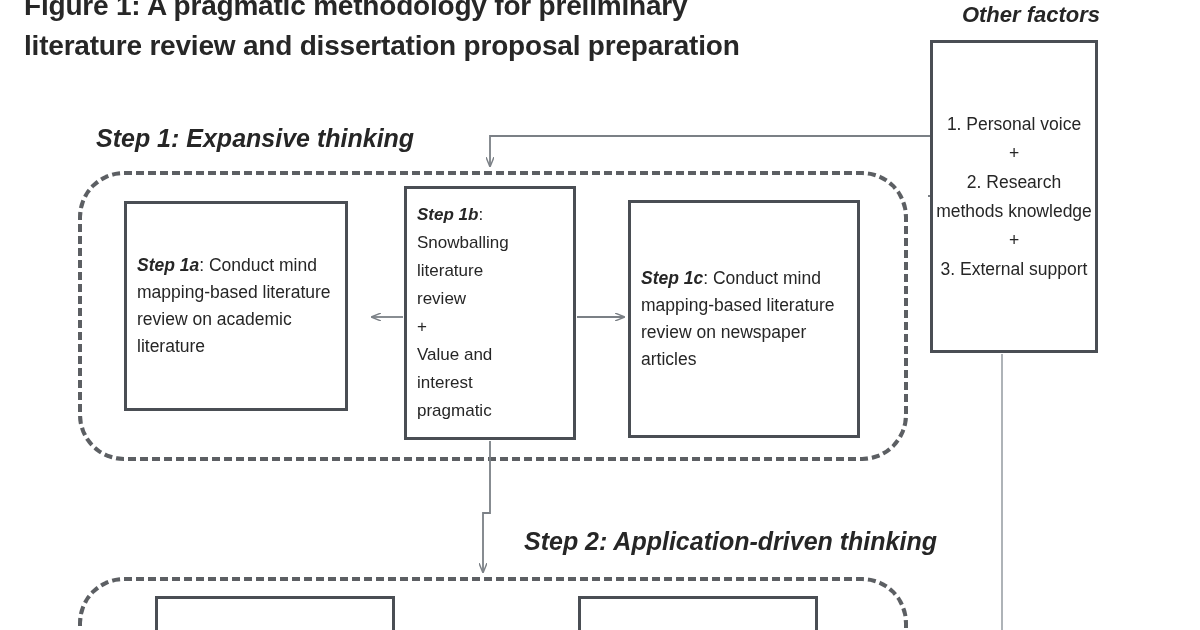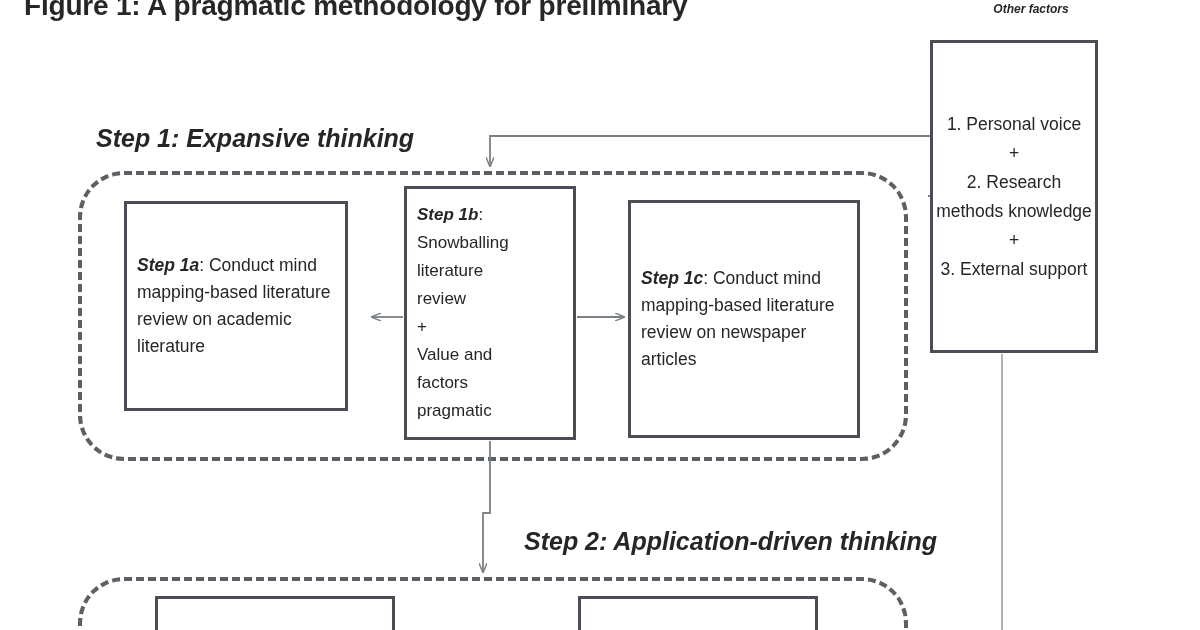--- a/index.html
+++ b/index.html
@@ -51,7 +51,7 @@
     text-align: center;
     font-style: italic;
     font-weight: bold;
-    font-size: 12px;
+    font-size: 22px;
     color: #262626;
     white-space: nowrap;
   }

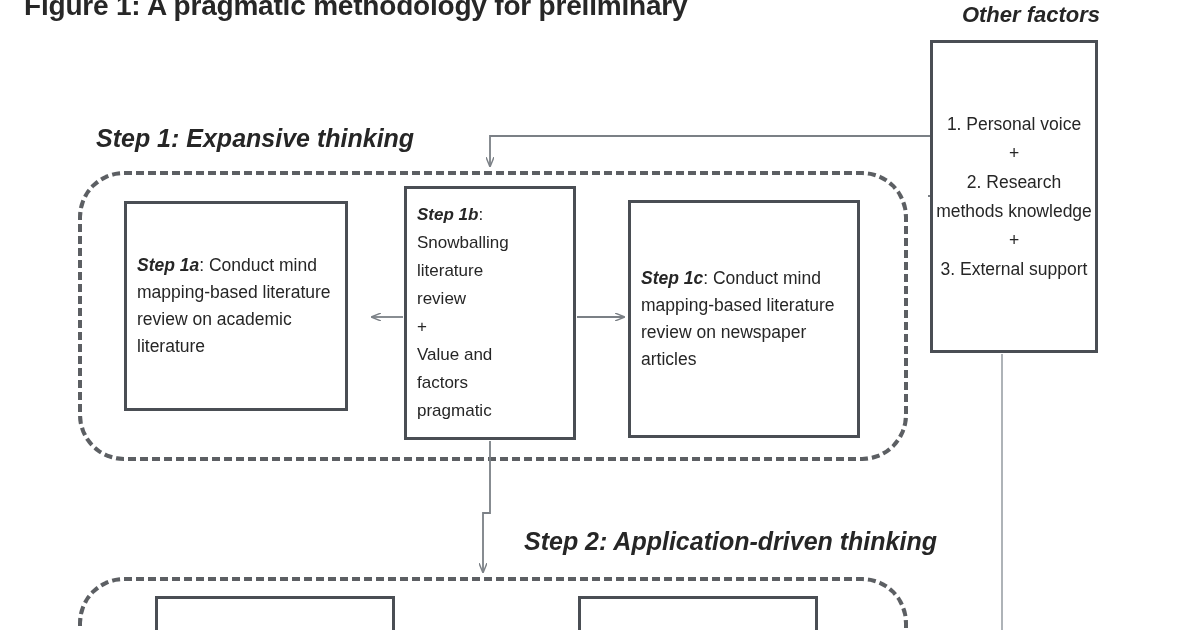--- a/index.html
+++ b/index.html
@@ -119,6 +119,7 @@
 
 <div id="figure-title">
   <span class="tline">Figure 1: A pragmatic methodology for preliminary</span>
+  <span class="tline">literature review and dissertation proposal preparation</span>
 </div>
 
 <div class="section-label" id="label-step1">Step 1: Expansive thinking</div>

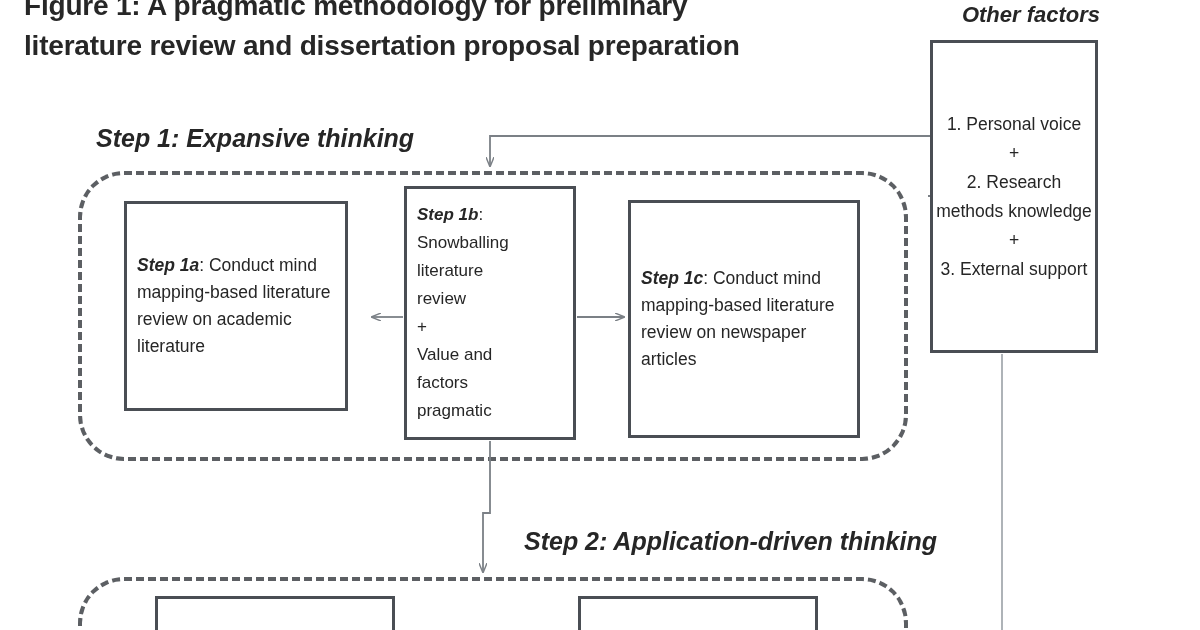--- a/index.html
+++ b/index.html
@@ -171,7 +171,7 @@
     <span>review</span><br>
     <span>+</span><br>
     <span>Value and</span><br>
-    <span>factors</span><br>
+    <span>interest</span><br>
     <span>pragmatic</span>
   </div>
 </div>

